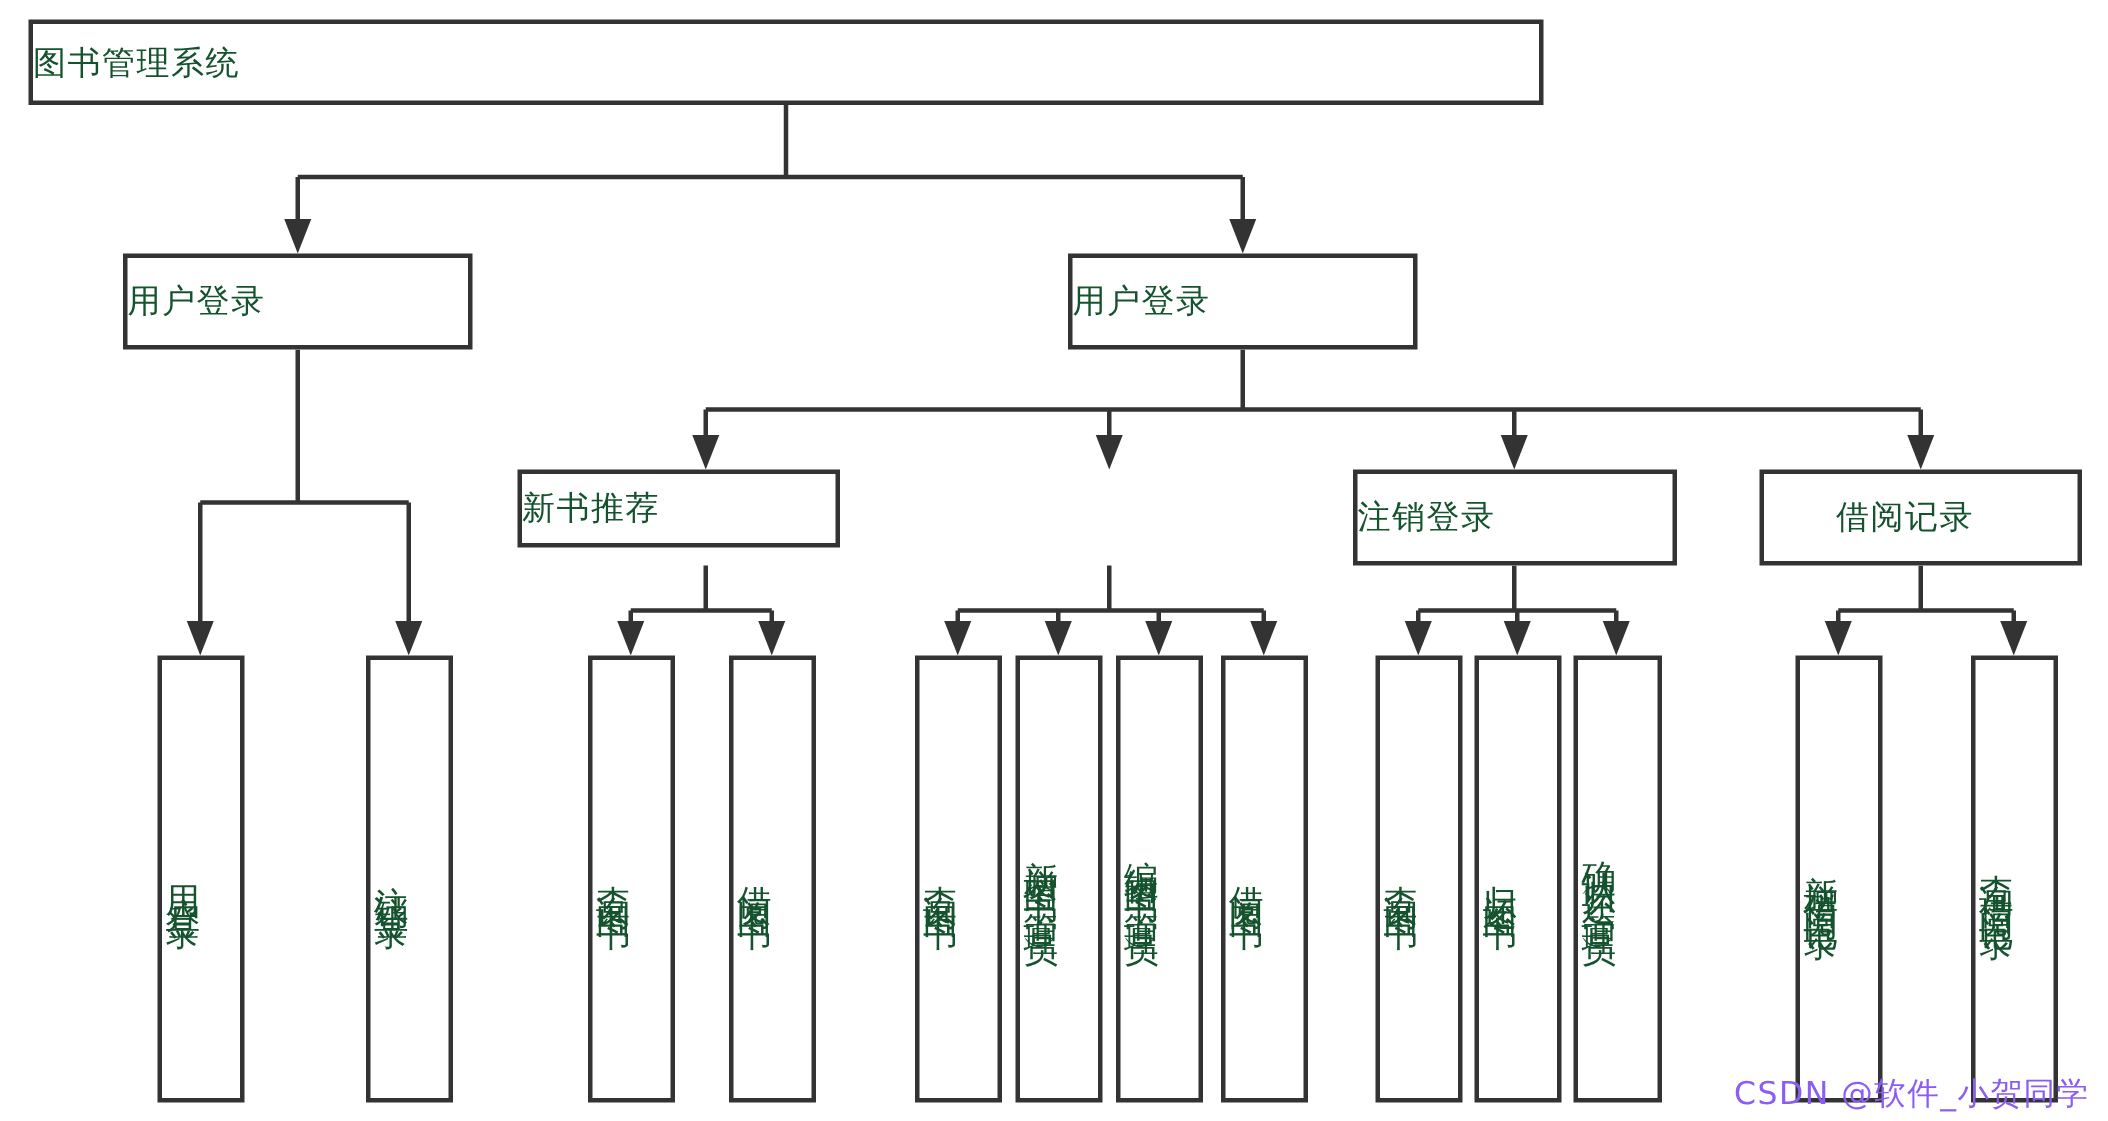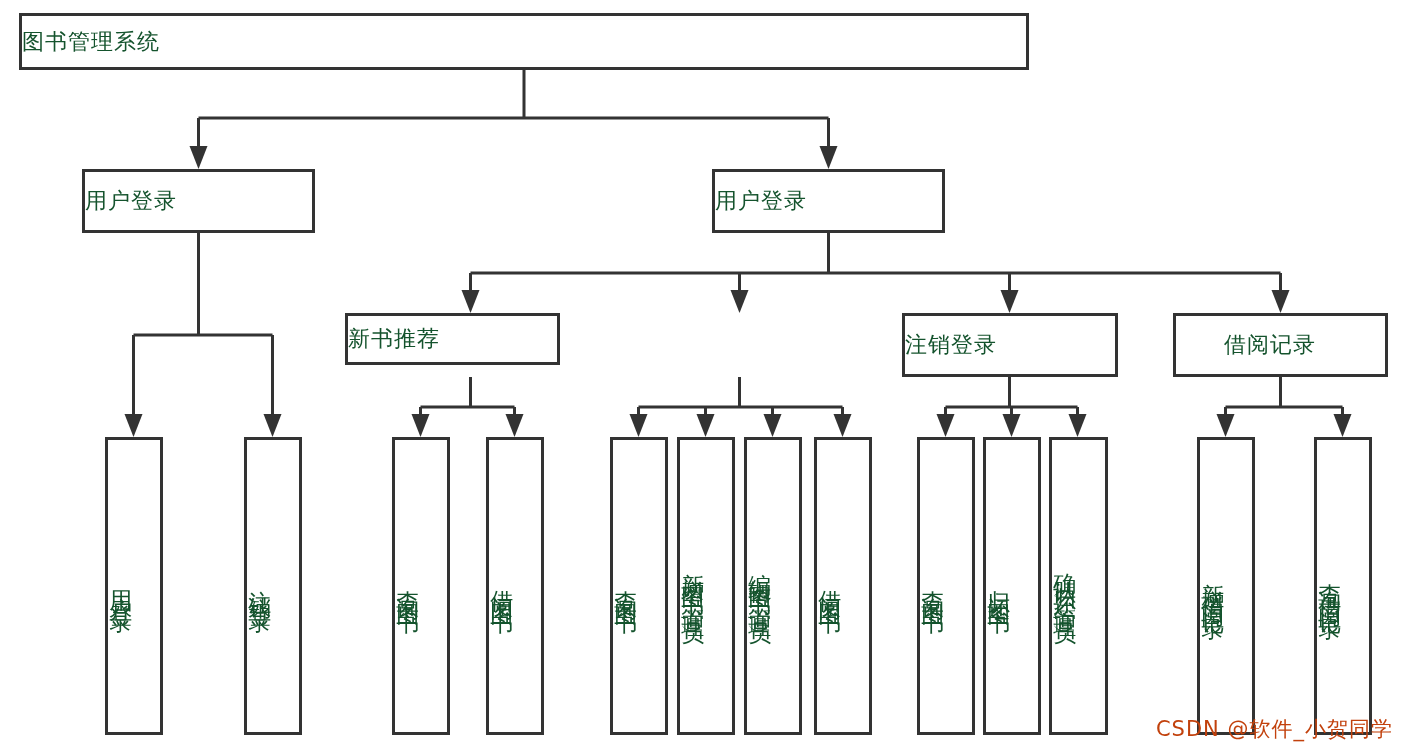--- a/index.html
+++ b/index.html
@@ -22,7 +22,7 @@
   }
   .watermark{
     position:absolute;right:12px;bottom:4px;z-index:3;
-    color:#c2410c;font-size:21px;letter-spacing:1px;white-space:nowrap;
+    color:#8b5cf6;font-size:21px;letter-spacing:1px;white-space:nowrap;
   }
 </style>
 </head>

